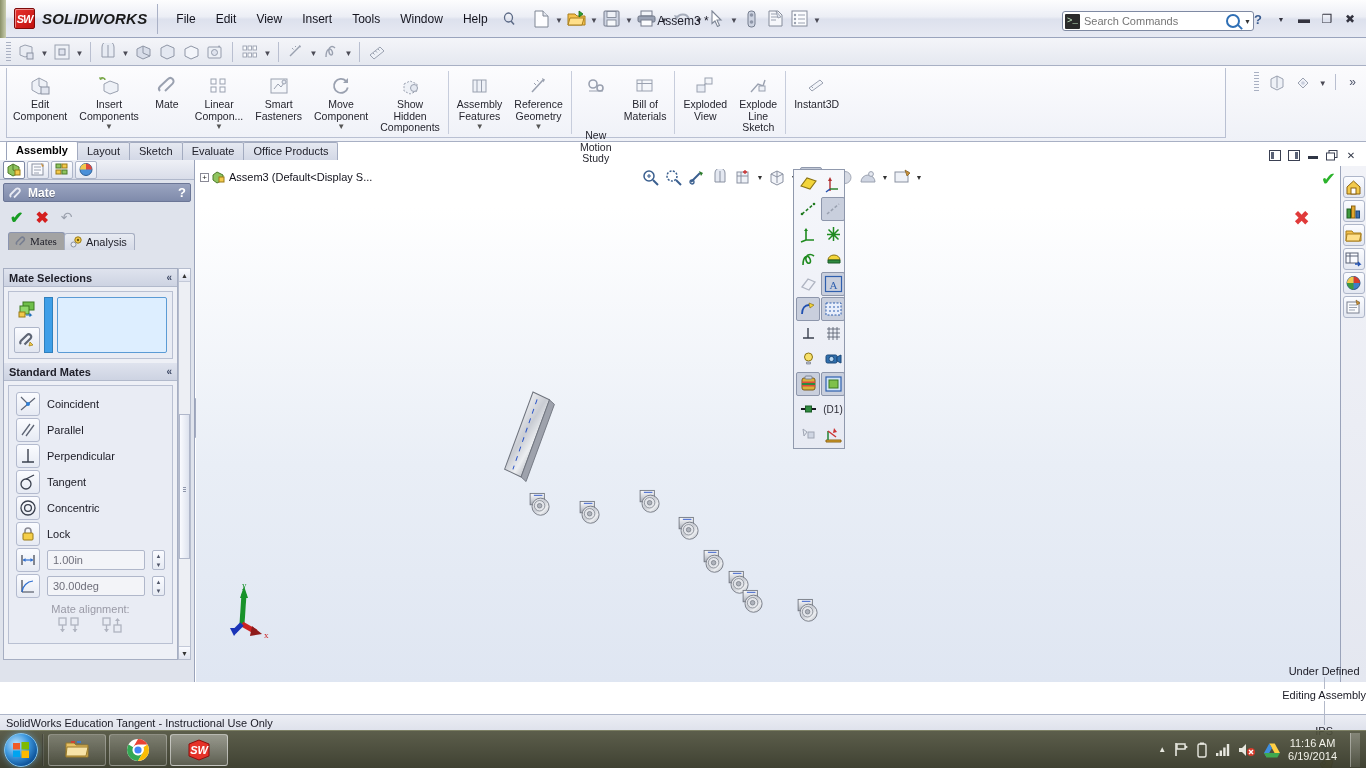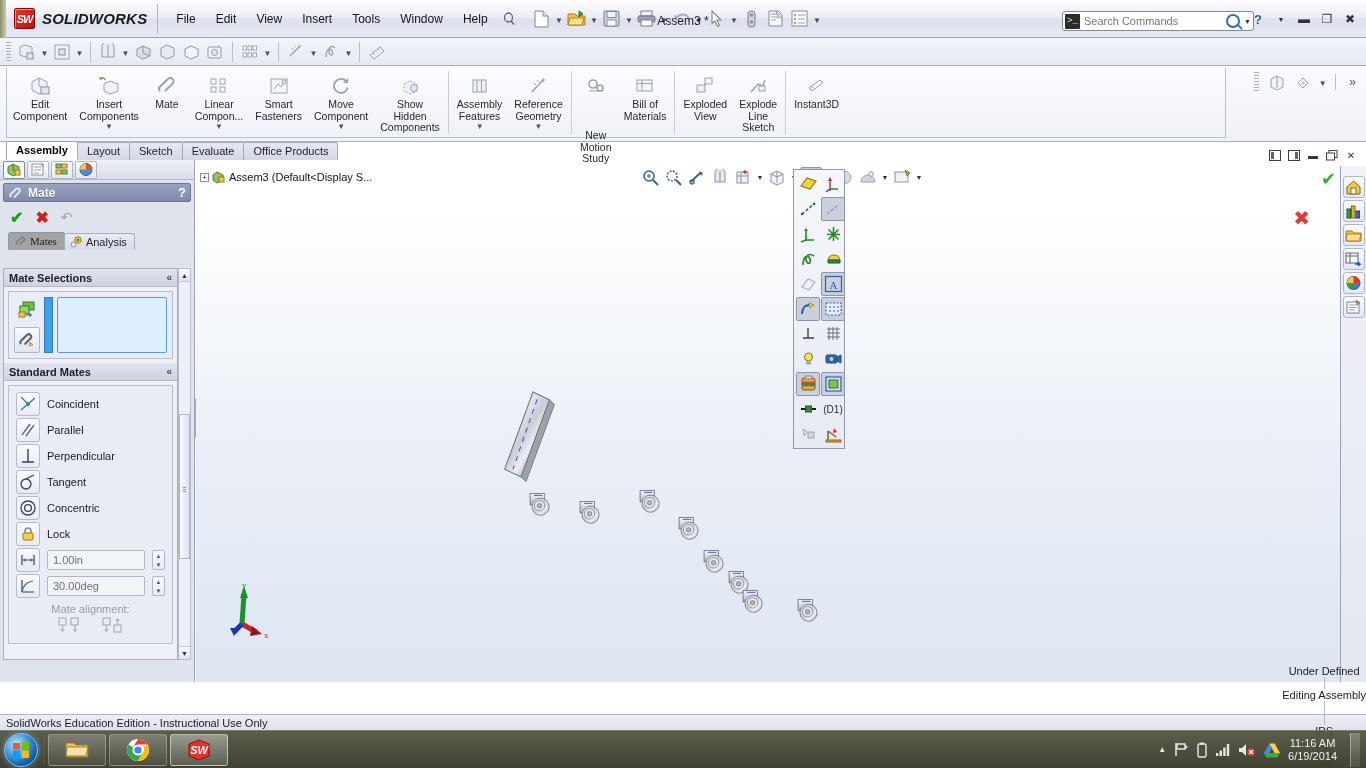--- a/index.html
+++ b/index.html
@@ -1396,7 +1396,7 @@
 
 
   <div class="statusbar">
-    <span>SolidWorks Education Edition - Instructional Use Only</span>
+    <span>SolidWorks Education Tangent - Instructional Use Only</span>
     <div class="sb-right">
       <span>Under Defined</span>
       <span class="sb-sep"></span>

